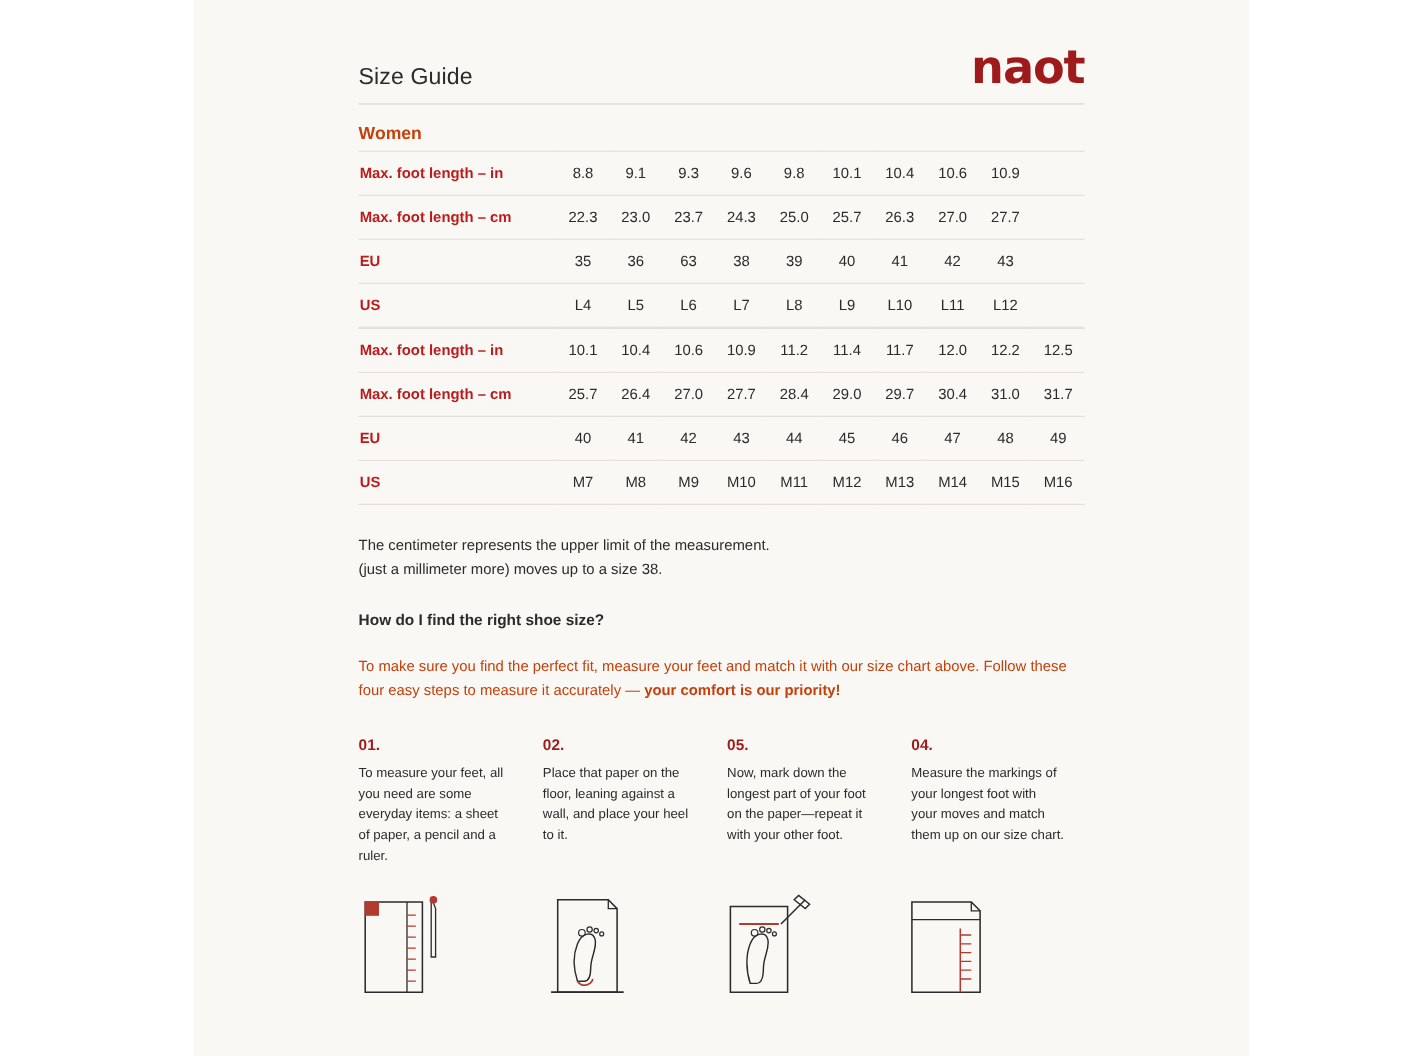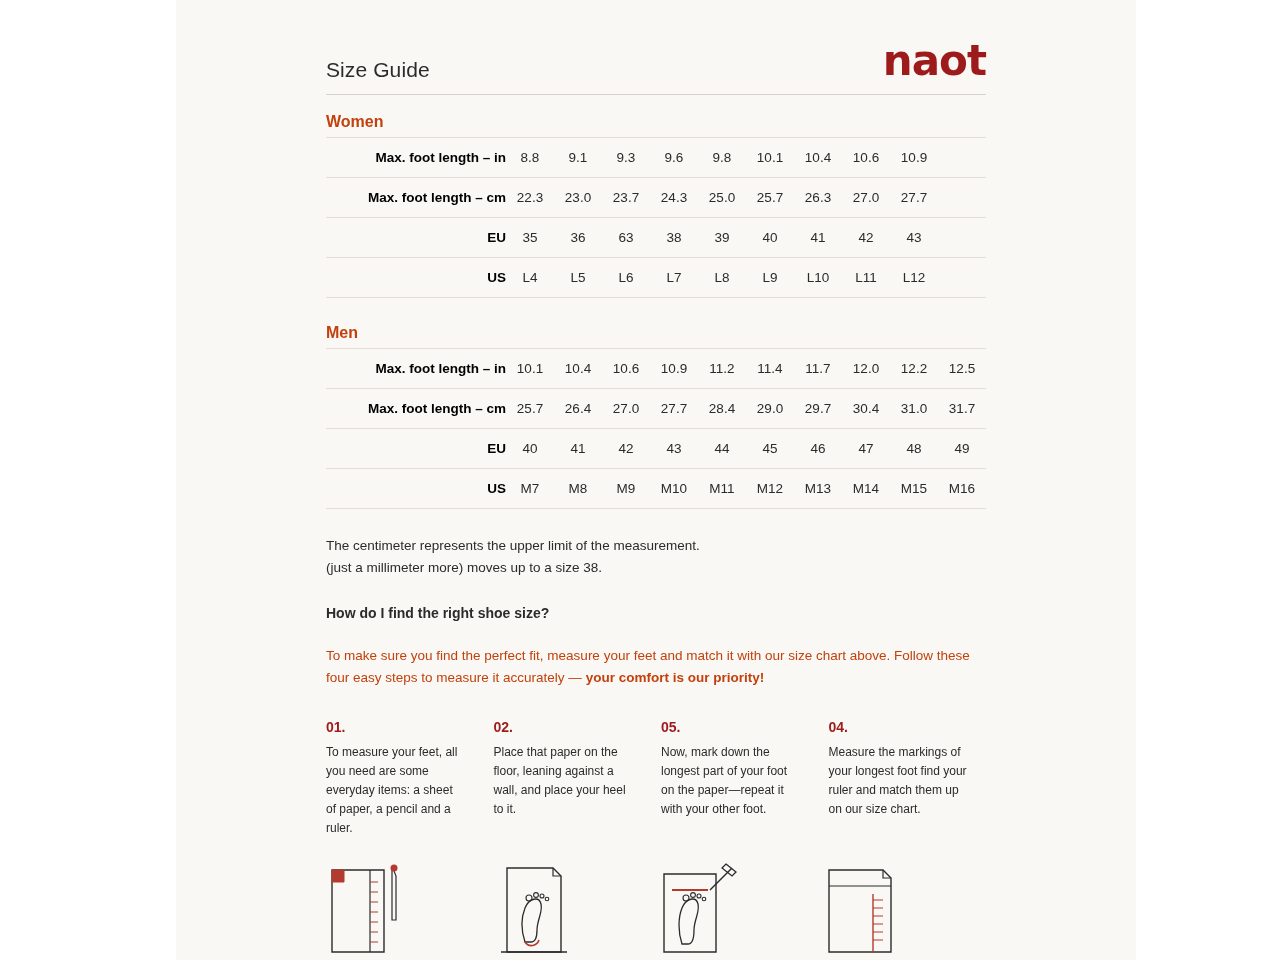--- a/index.html
+++ b/index.html
@@ -78,8 +78,8 @@
     padding: 0;
   }
   table.size td.rowlabel {
-    text-align: right;
-    color: #000000;
+    text-align: left;
+    color: #b91c1c;
     font-weight: bold;
     font-size: 13.5px;
     width: 180px;

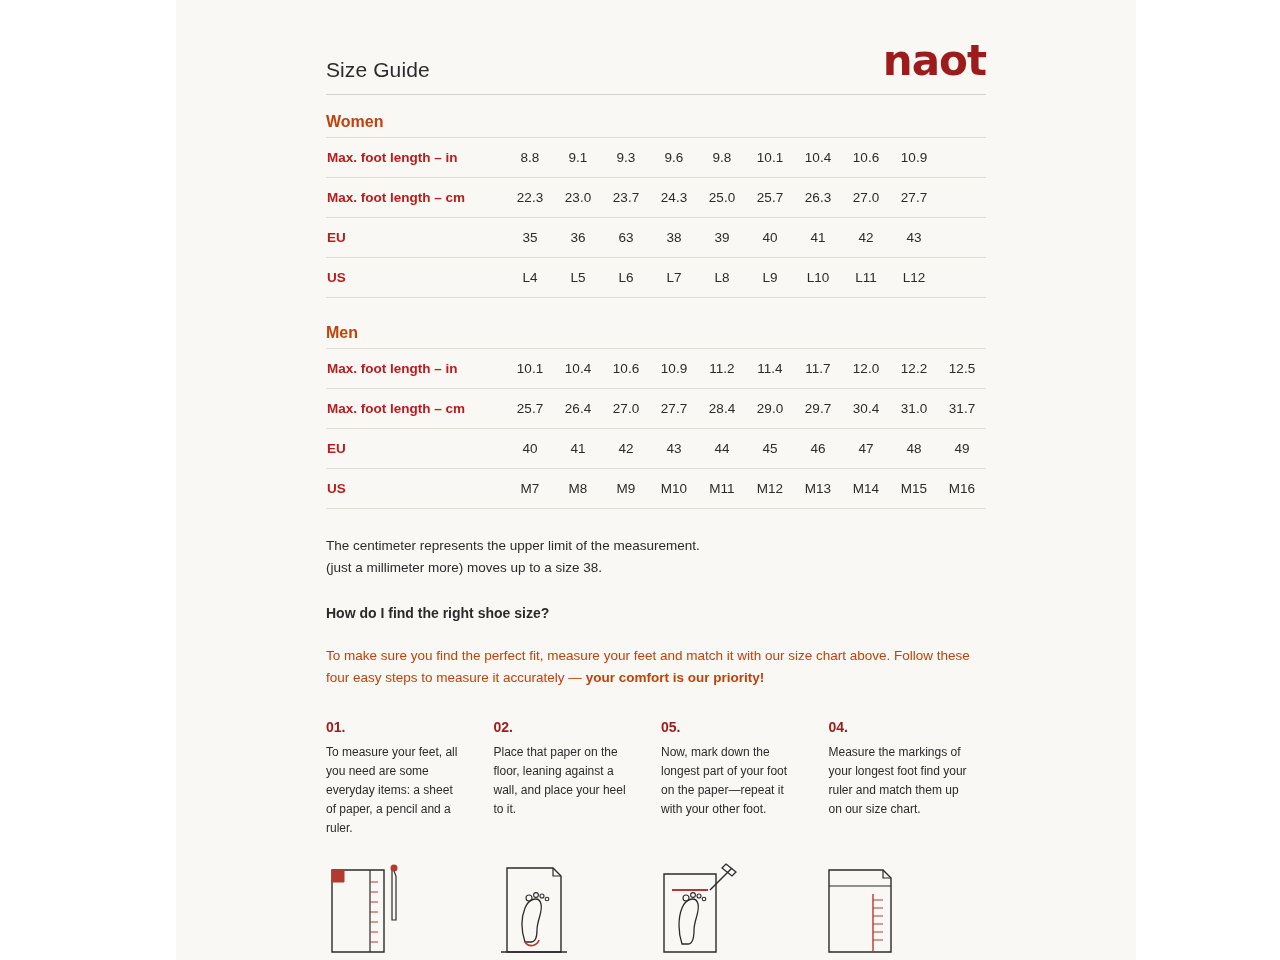--- a/index.html
+++ b/index.html
@@ -201,7 +201,6 @@
       </tbody>
         </table>
 
-      <div class="section-title" style="margin-top:26px;">Men</div>
       <table class="size">
         <tbody>
             <tr>

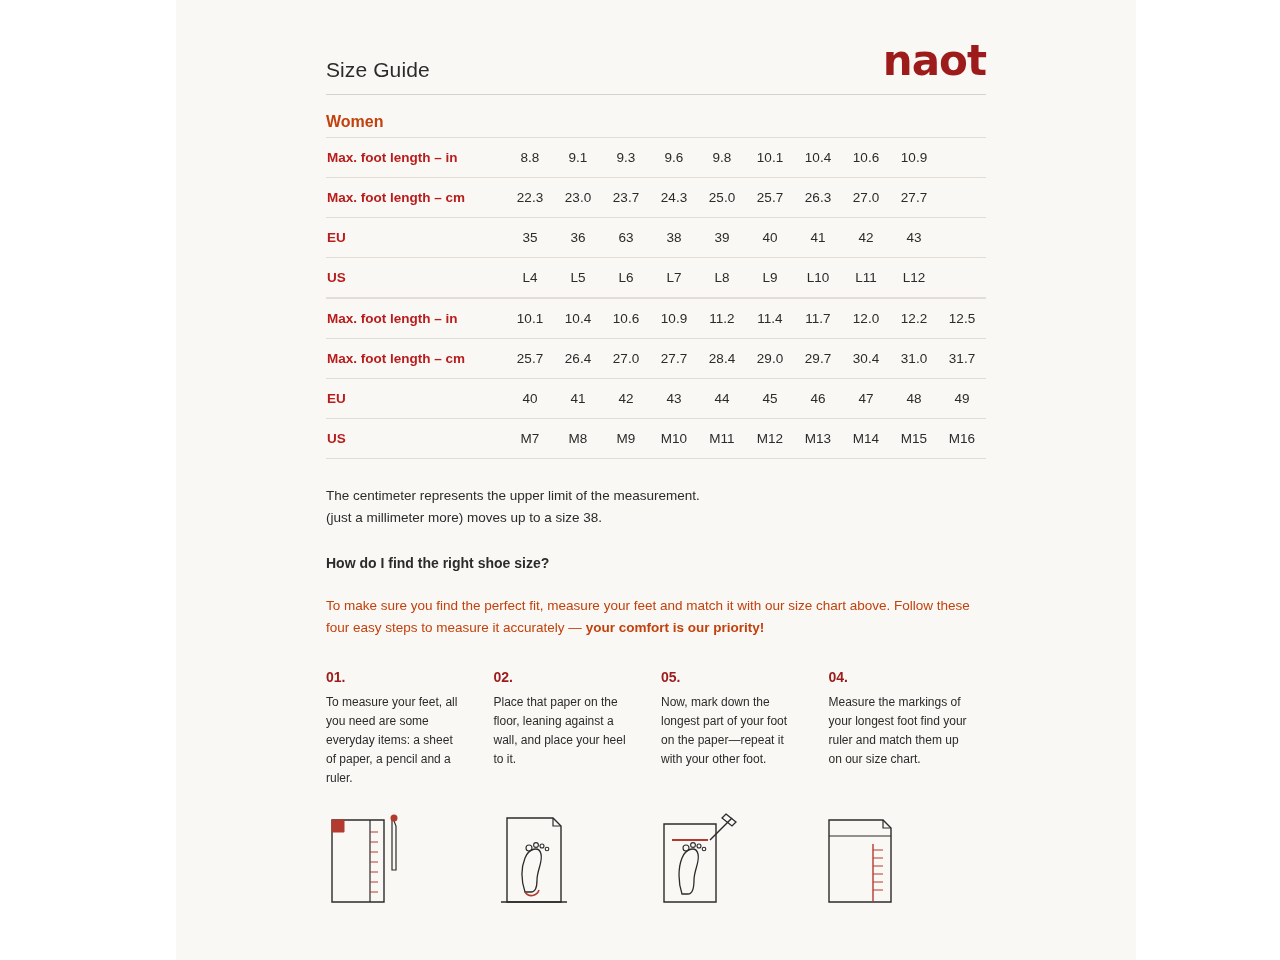--- a/index.html
+++ b/index.html
@@ -283,7 +283,7 @@
         </div>
         <div class="step">
           <div class="step-num">04.</div>
-          <div class="step-text">Measure the markings of your longest foot find your ruler and match them up on our size chart.</div>
+          <div class="step-text">Measure the markings of your longest foot with your moves and match them up on our size chart.</div>
         </div>
       </div>
 

